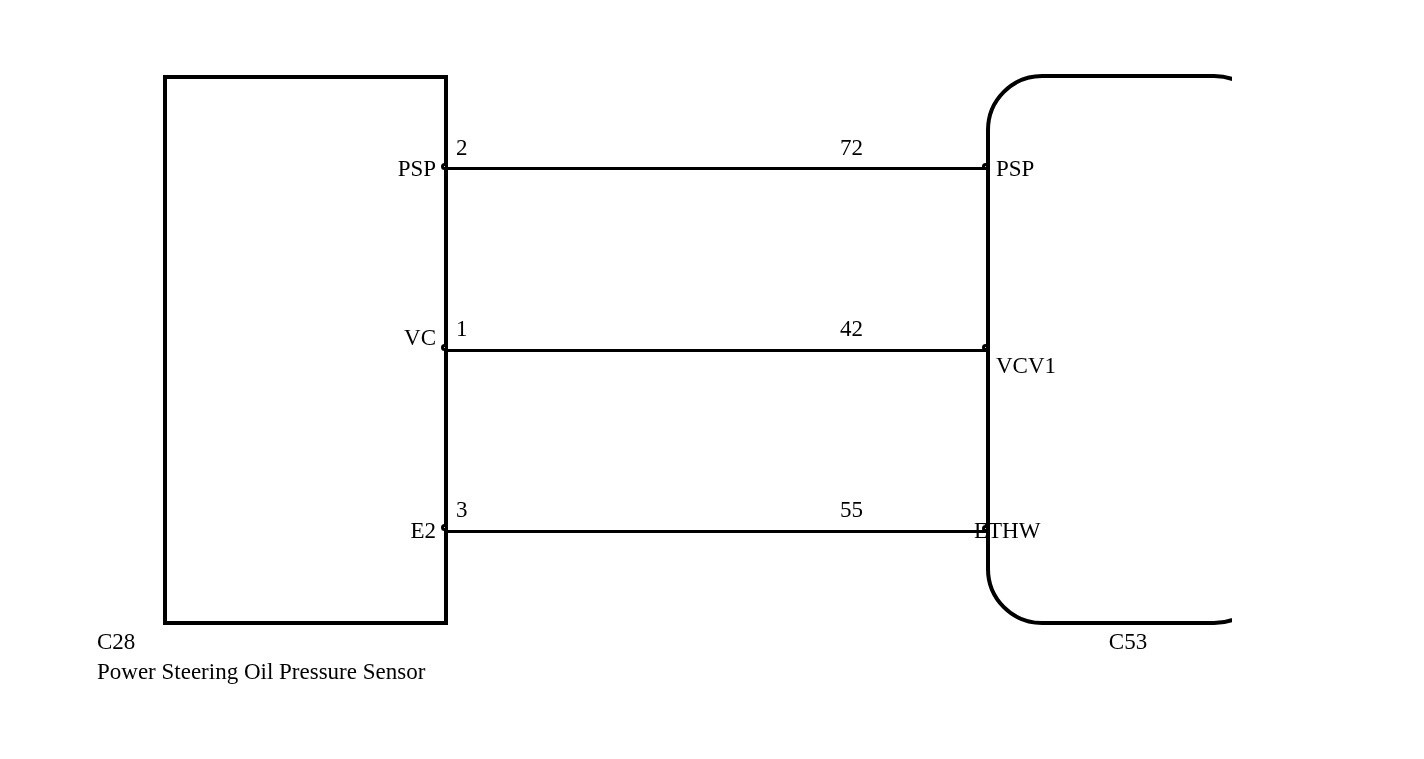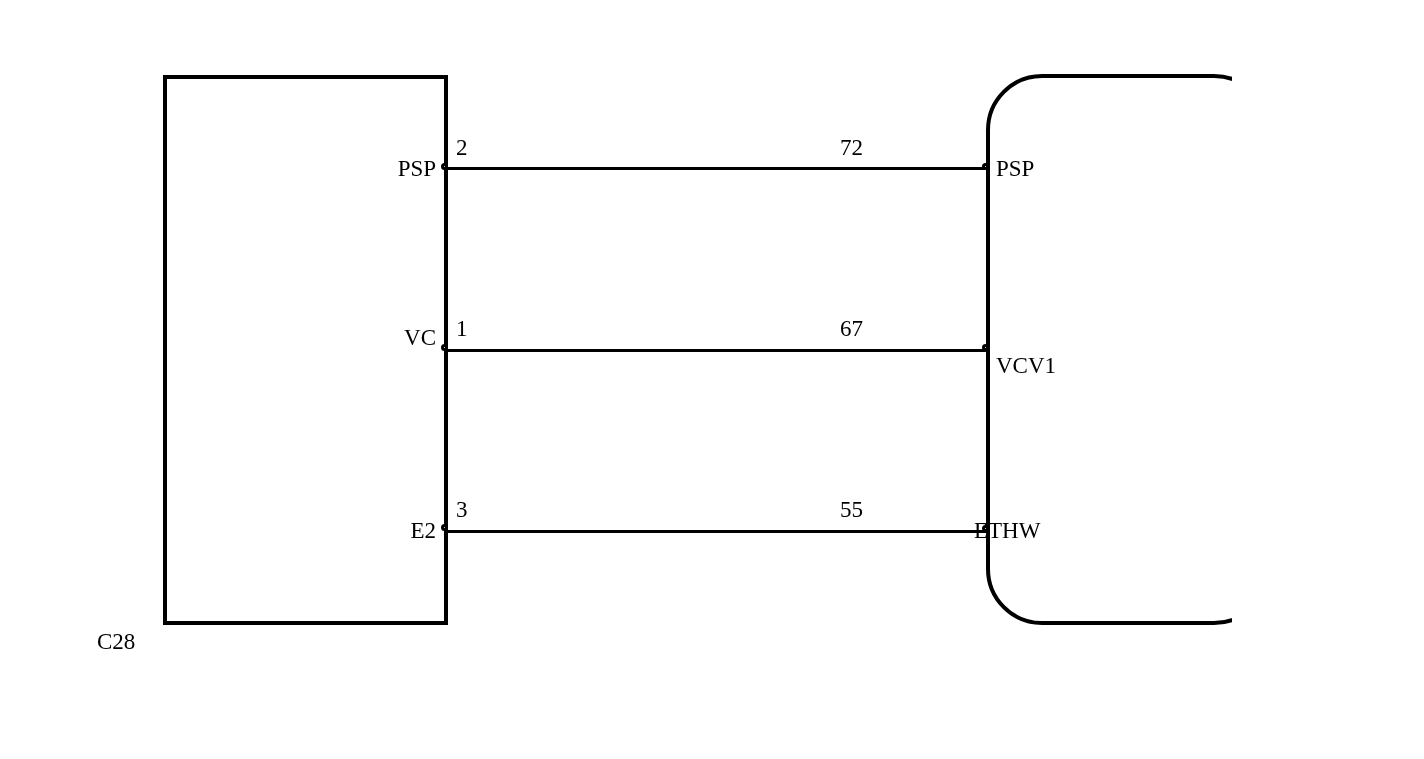--- a/index.html
+++ b/index.html
@@ -74,7 +74,7 @@
   <div class="lbl" style="left:996px; top:120px;">PSP</div>
   <div class="pin-dot" style="left:982px; top:127px;"></div>
 
-  <div class="lbl pin-num-right" style="left:840px; top:280px;">67</div>
+  <div class="lbl pin-num-right" style="left:840px; top:280px;">42</div>
   <div class="lbl" style="left:996px; top:317px;">VCV1</div>
   <div class="pin-dot" style="left:982px; top:308px;"></div>
 

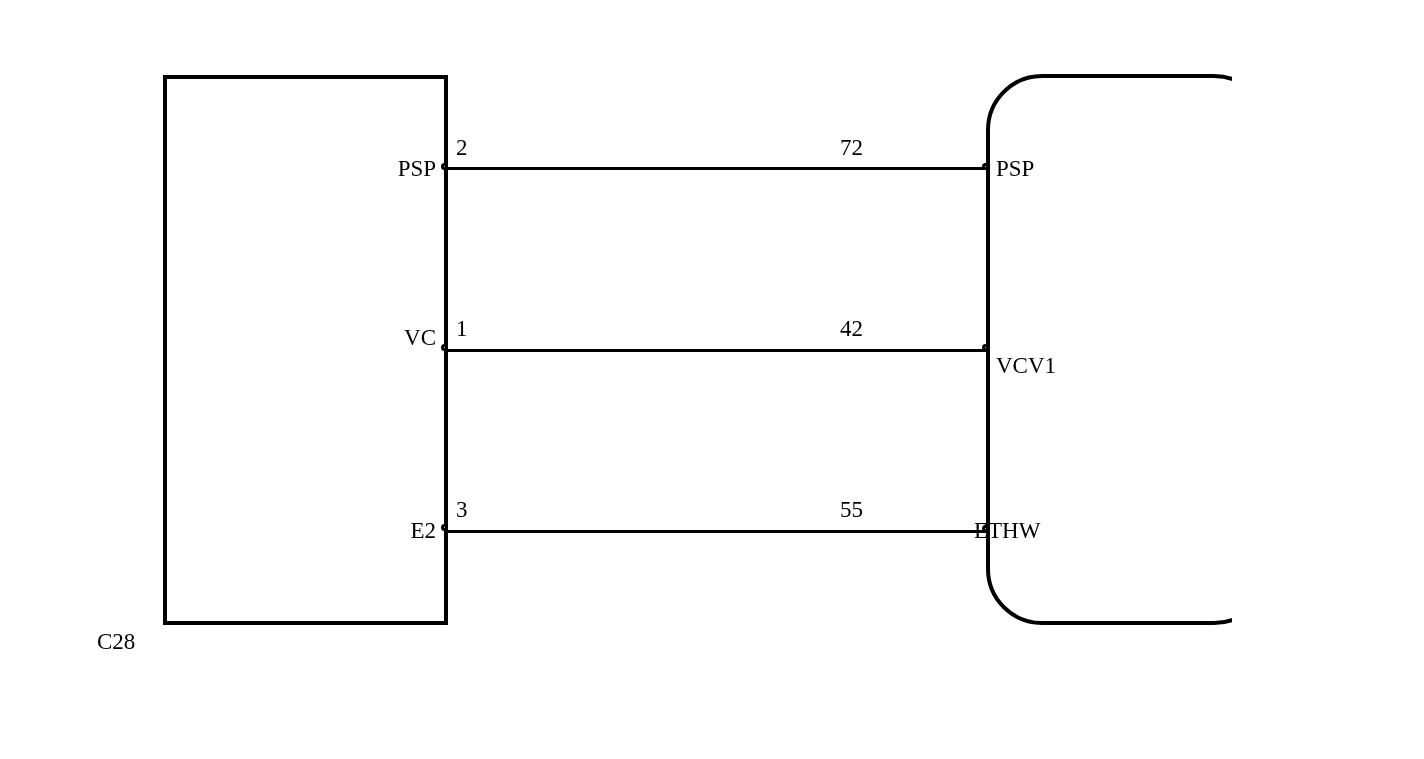--- a/index.html
+++ b/index.html
@@ -84,6 +84,7 @@
 
   <div class="lbl" style="left:97px; top:593px;">C28</div>
 
+  <div class="lbl conn-caption-right" style="left:986px; top:593px;">C53</div>
 
 </div>
 

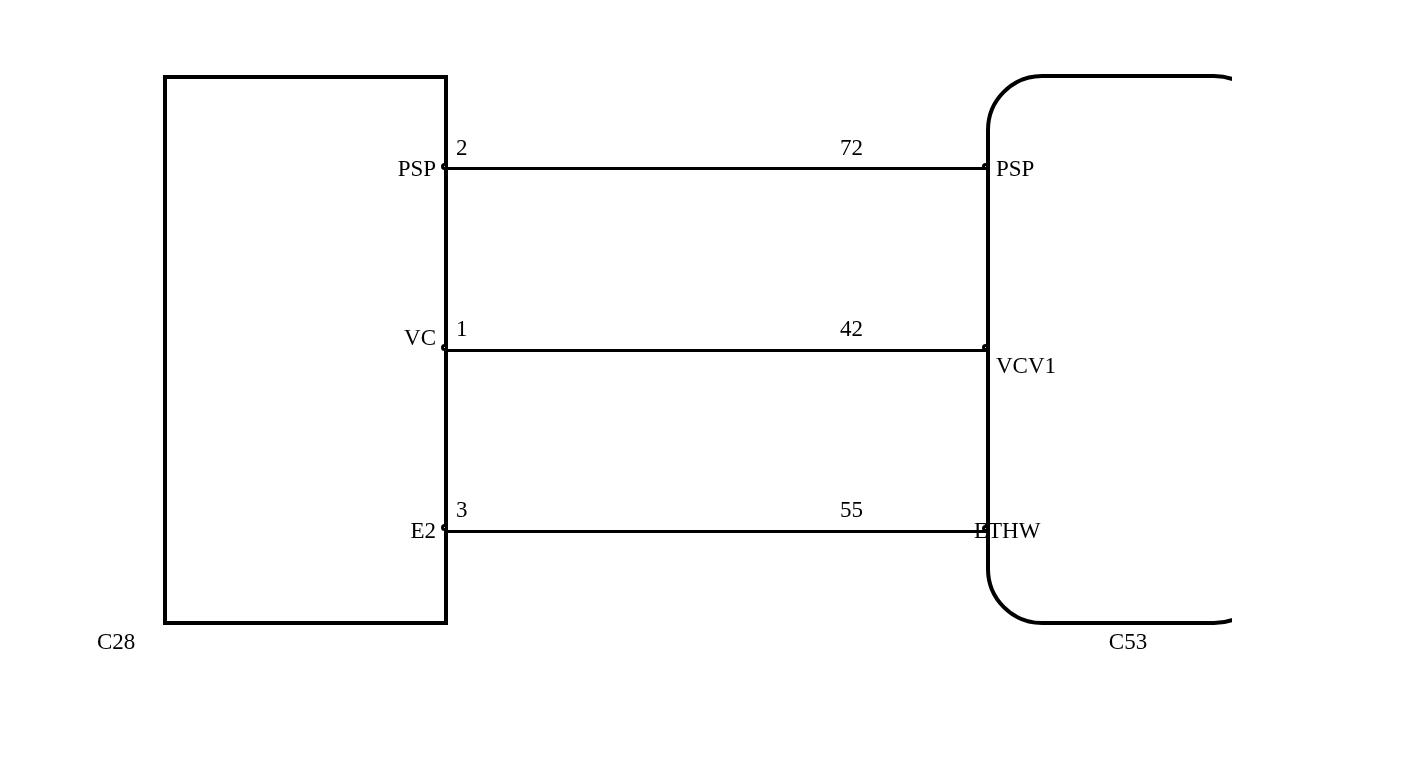--- a/index.html
+++ b/index.html
@@ -83,6 +83,7 @@
   <div class="pin-dot" style="left:982px; top:489px;"></div>
 
   <div class="lbl" style="left:97px; top:593px;">C28</div>
+  <div class="lbl" style="left:97px; top:623px;">Power Steering Oil Pressure Sensor</div>
 
   <div class="lbl conn-caption-right" style="left:986px; top:593px;">C53</div>
 

